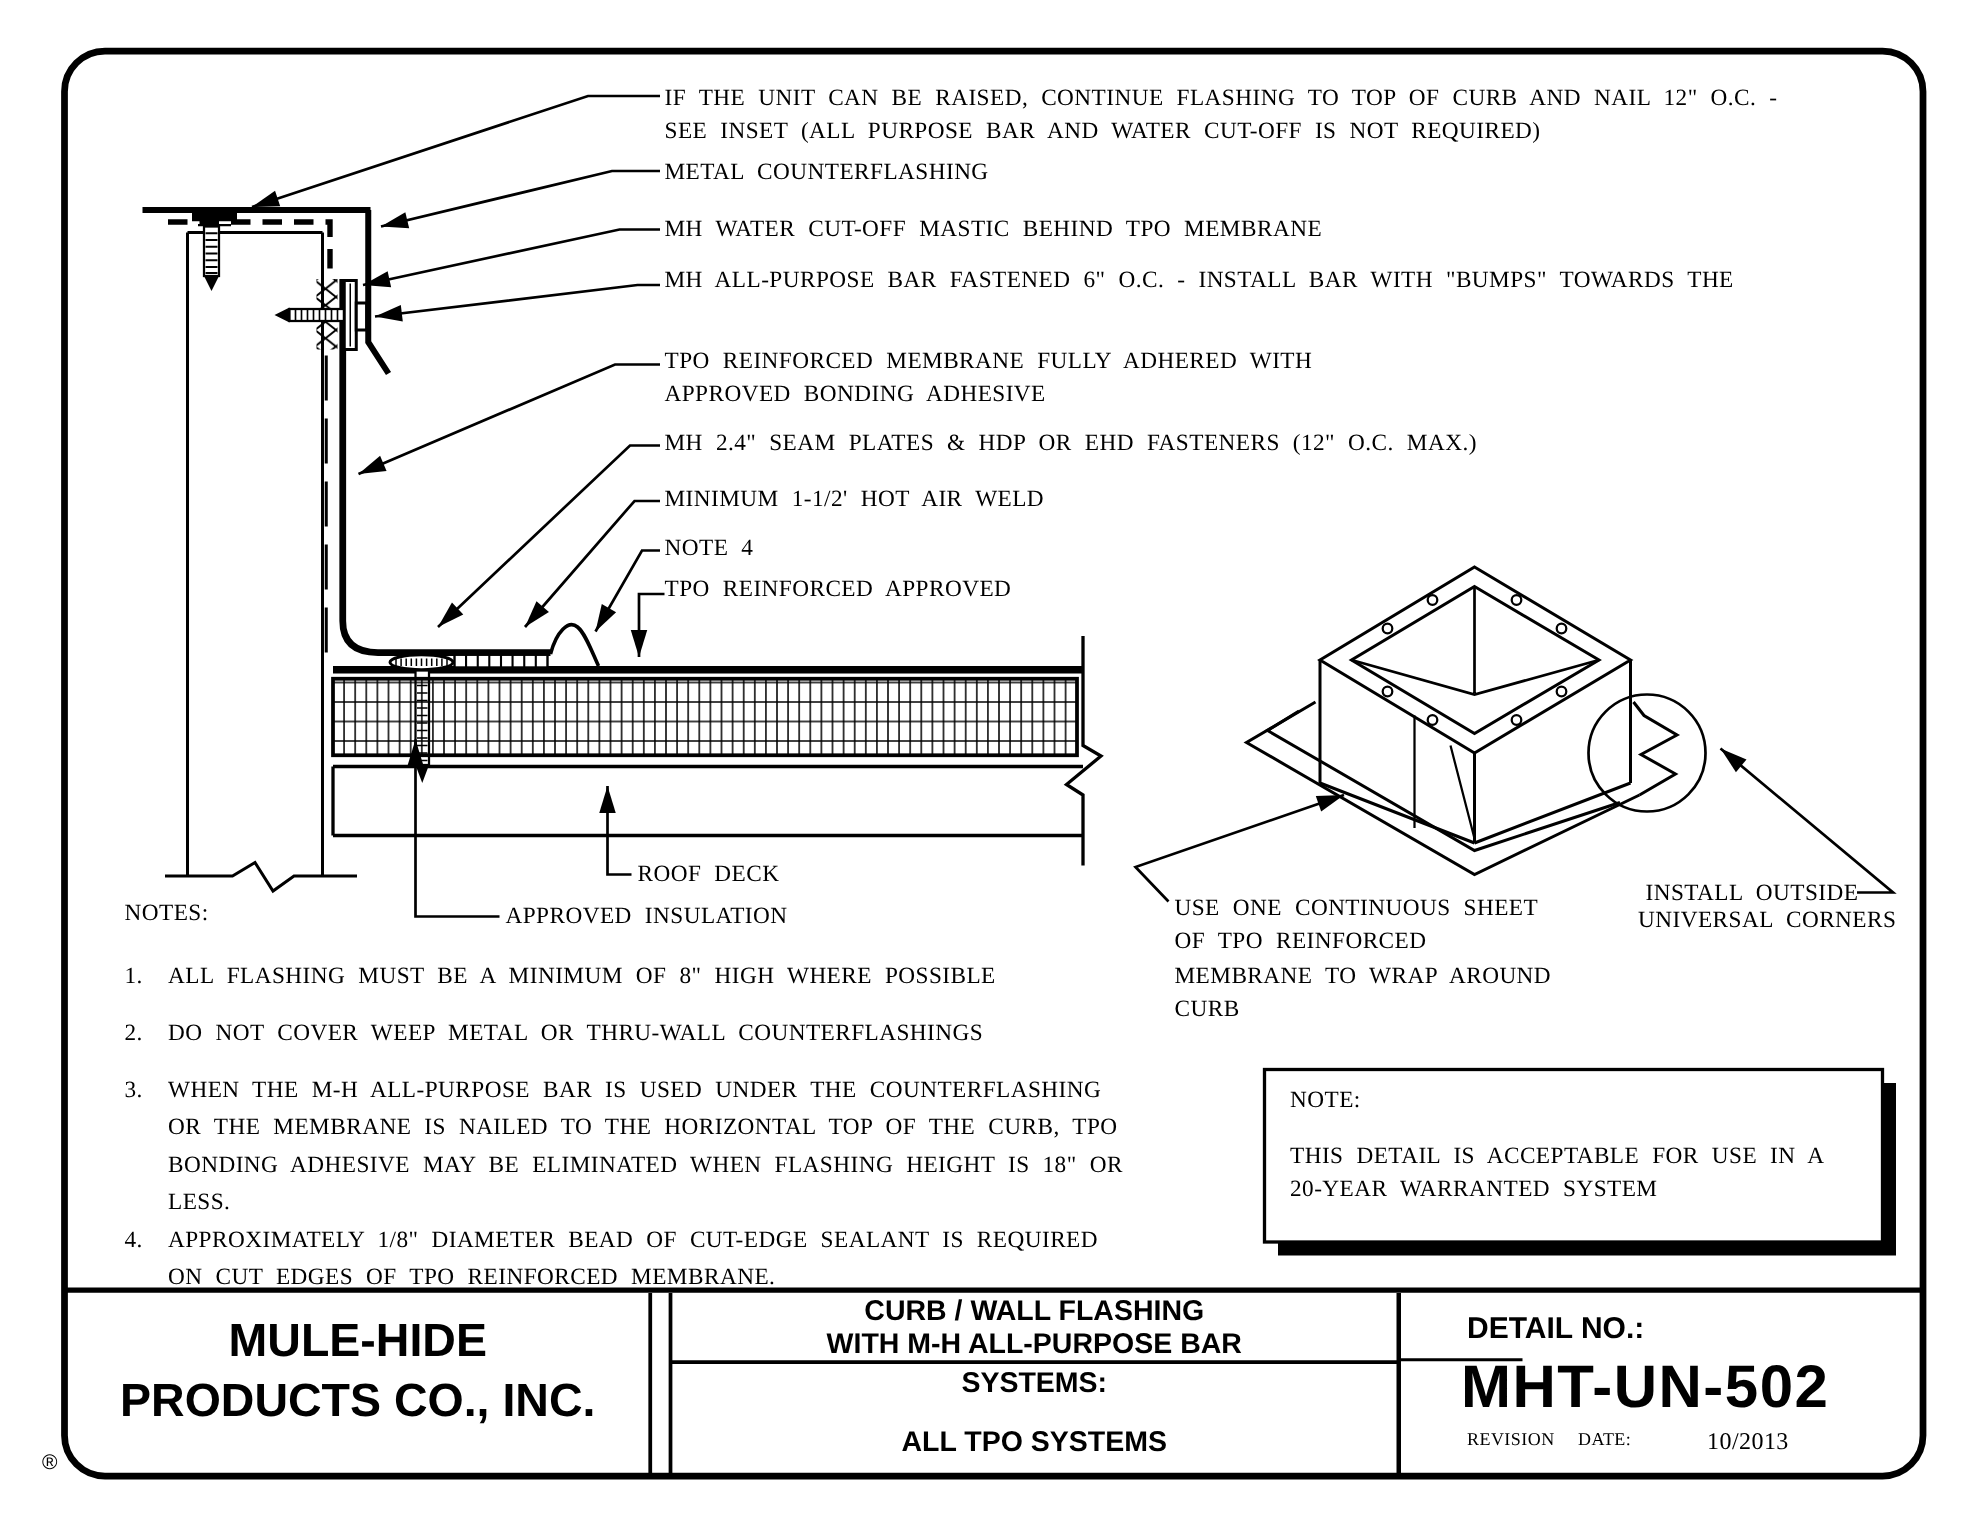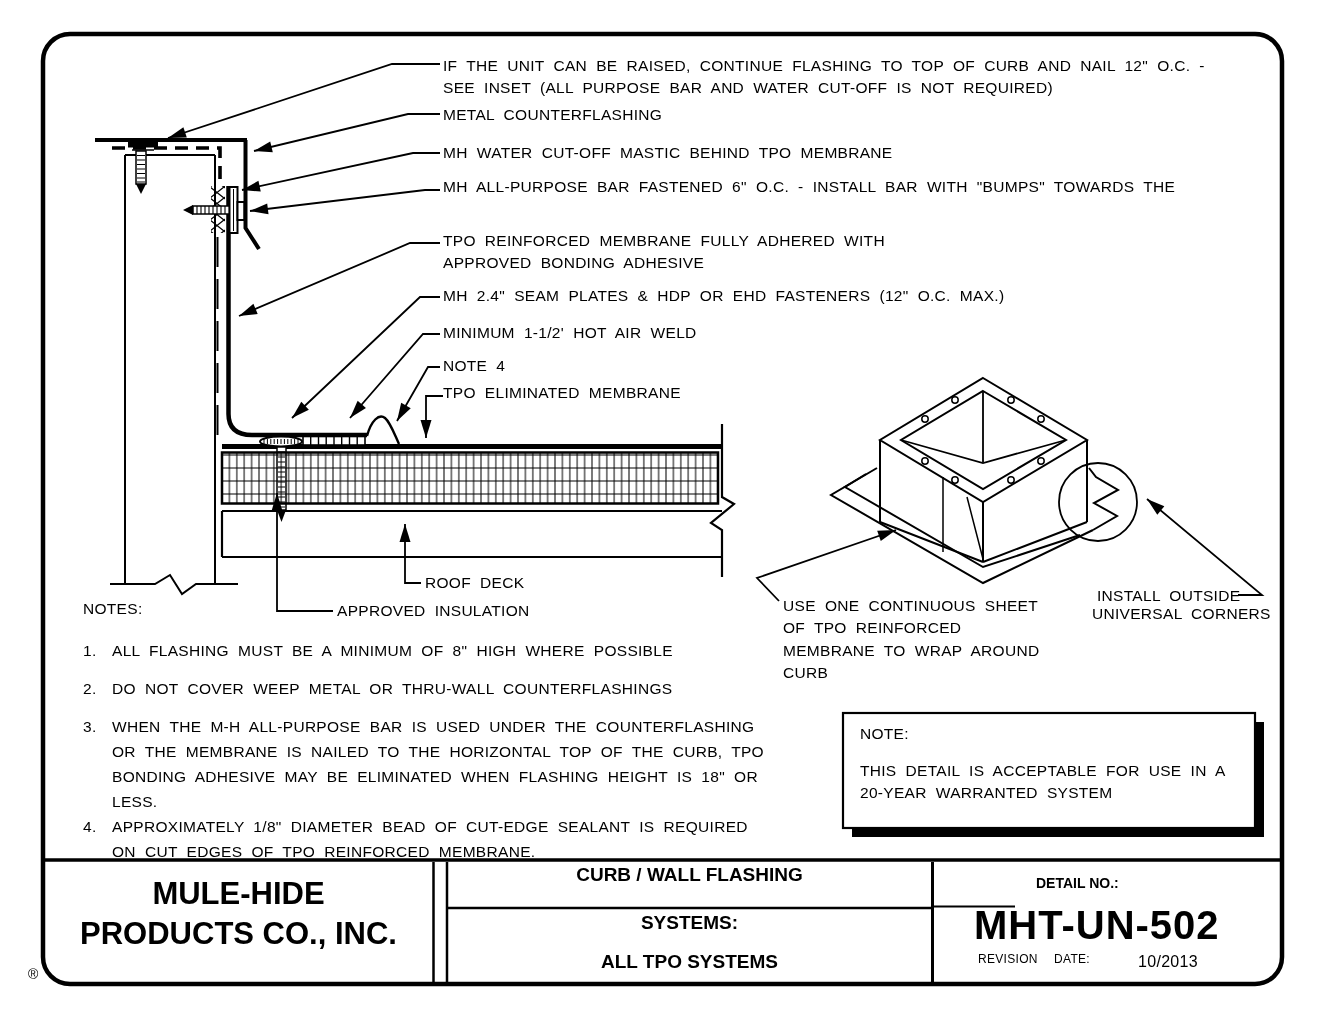--- a/index.html
+++ b/index.html
@@ -7,7 +7,7 @@
         font-family:"Liberation Sans",sans-serif;color:#000;}
   svg{position:absolute;left:0;top:0;}
   .t{position:absolute;white-space:pre;color:#000;}
-  .d{font-family:Liberation Sans, sans-serif;font-size:15.5px;line-height:1.15;
+  .d{font-family:Liberation Serif, serif;font-size:15.5px;line-height:1.15;
      letter-spacing:.3px;word-spacing:4.5px;}
   .b{font-family:"Liberation Sans",sans-serif;font-weight:bold;}
   .ctr{text-align:center;}

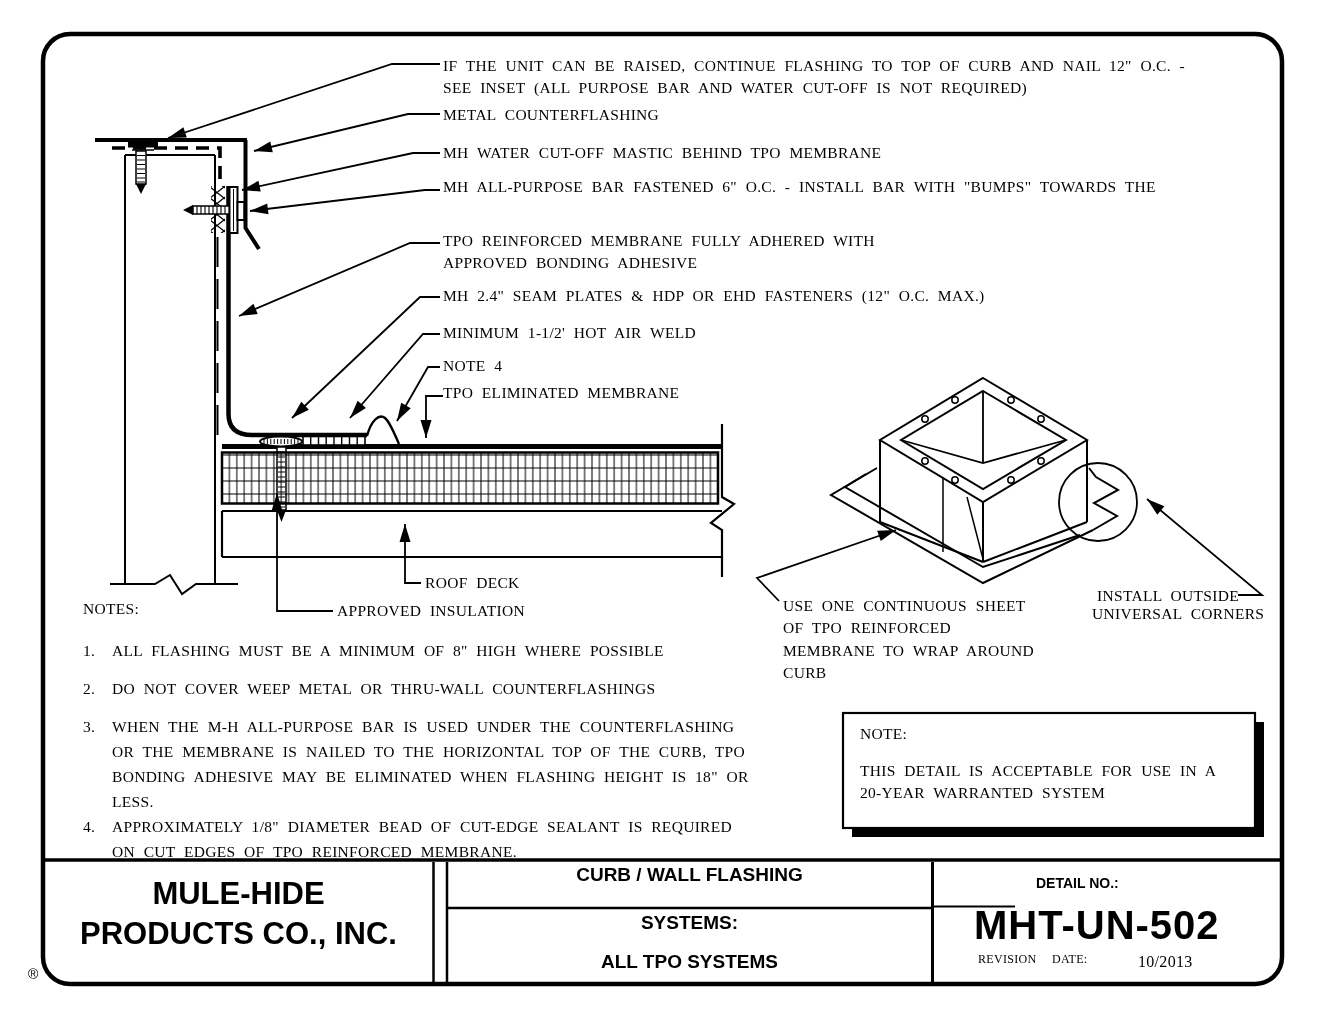--- a/index.html
+++ b/index.html
@@ -162,7 +162,7 @@
 <div class="t d" style="left:443px;top:287px">MH 2.4" SEAM PLATES &amp; HDP OR EHD FASTENERS (12" O.C. MAX.)</div>
 <div class="t d" style="left:443px;top:324px">MINIMUM 1-1/2' HOT AIR WELD</div>
 <div class="t d" style="left:443px;top:357px">NOTE 4</div>
-<div class="t d" style="left:443px;top:384px">TPO ELIMINATED MEMBRANE</div>
+<div class="t d" style="left:443px;top:384px">TPO REINFORCED APPROVED</div>
 
 <div class="t d" style="left:425px;top:574px">ROOF DECK</div>
 <div class="t d" style="left:337px;top:602px">APPROVED INSULATION</div>

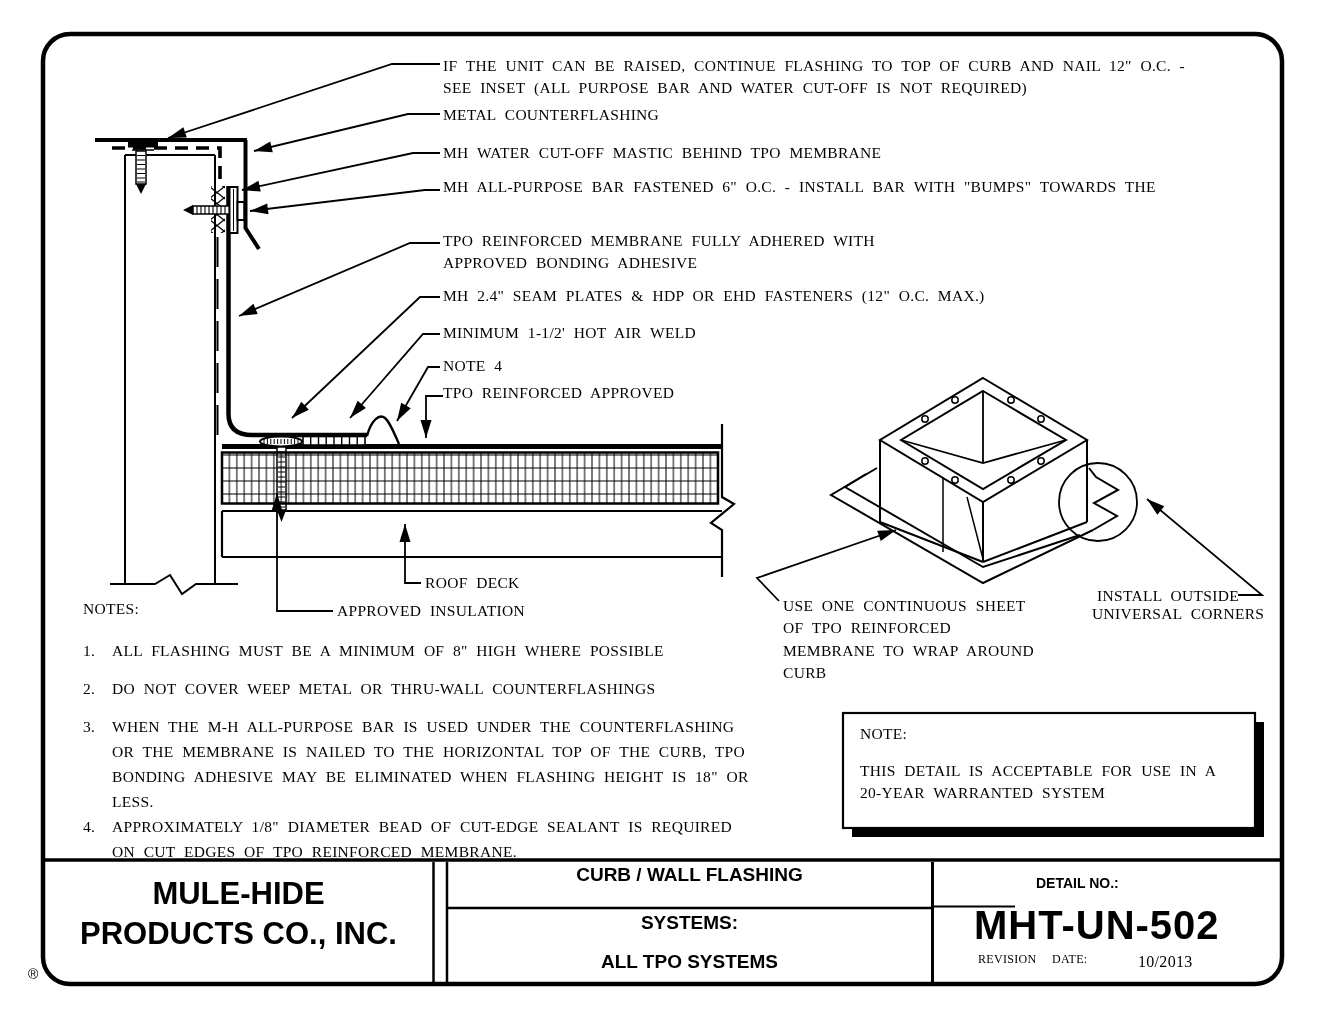--- a/index.html
+++ b/index.html
@@ -196,6 +196,7 @@
 <div class="t b ctr" style="left:44px;top:916px;width:389px;font-size:31px">PRODUCTS CO., INC.</div>
 <div class="t" style="left:28px;top:966px;font-size:14px">®</div>
 <div class="t b ctr" style="left:447px;top:864px;width:485px;font-size:19px">CURB / WALL FLASHING</div>
+<div class="t b ctr" style="left:447px;top:886px;width:485px;font-size:19px">WITH M-H ALL-PURPOSE BAR</div>
 <div class="t b ctr" style="left:447px;top:912px;width:485px;font-size:19px">SYSTEMS:</div>
 <div class="t b ctr" style="left:447px;top:951px;width:485px;font-size:19px">ALL TPO SYSTEMS</div>
 <div class="t b" style="left:1036px;top:875px;font-size:14px">DETAIL NO.:</div>

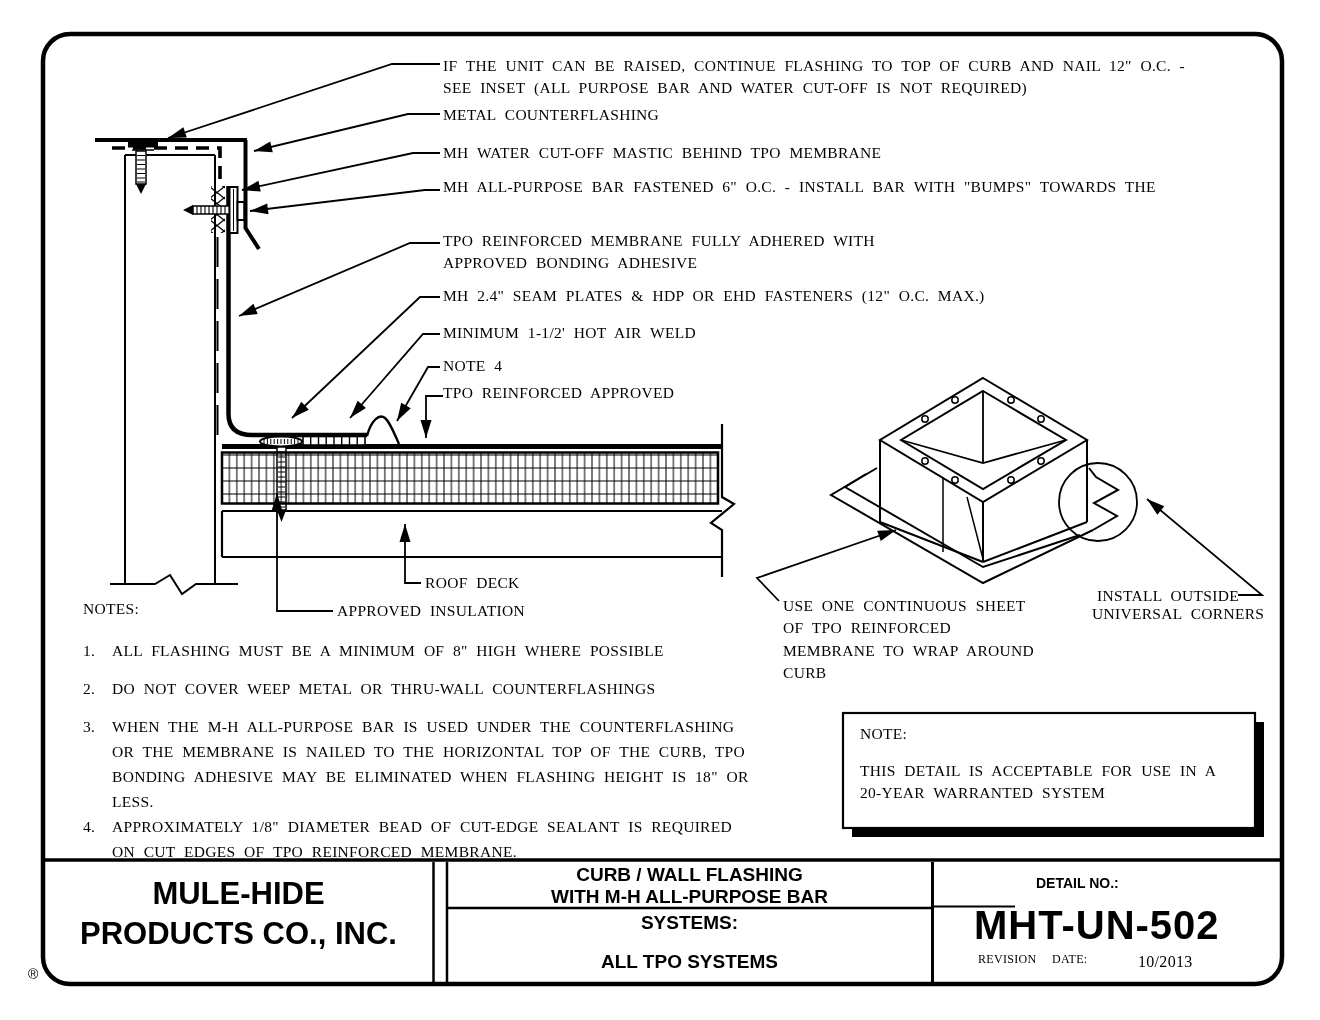--- a/index.html
+++ b/index.html
@@ -199,7 +199,7 @@
 <div class="t b ctr" style="left:447px;top:886px;width:485px;font-size:19px">WITH M-H ALL-PURPOSE BAR</div>
 <div class="t b ctr" style="left:447px;top:912px;width:485px;font-size:19px">SYSTEMS:</div>
 <div class="t b ctr" style="left:447px;top:951px;width:485px;font-size:19px">ALL TPO SYSTEMS</div>
-<div class="t b" style="left:1036px;top:875px;font-size:14px">DETAIL NO.:</div>
+<div class="t b" style="left:978px;top:875px;font-size:20px">DETAIL NO.:</div>
 <div class="t b" style="left:974px;top:903px;font-size:40px;letter-spacing:1px">MHT-UN-502</div>
 <div class="t d" style="left:978px;top:953px;font-size:12px">REVISION  DATE:</div>
 <div class="t d" style="left:1138px;top:953px;font-size:16px">10/2013</div>

